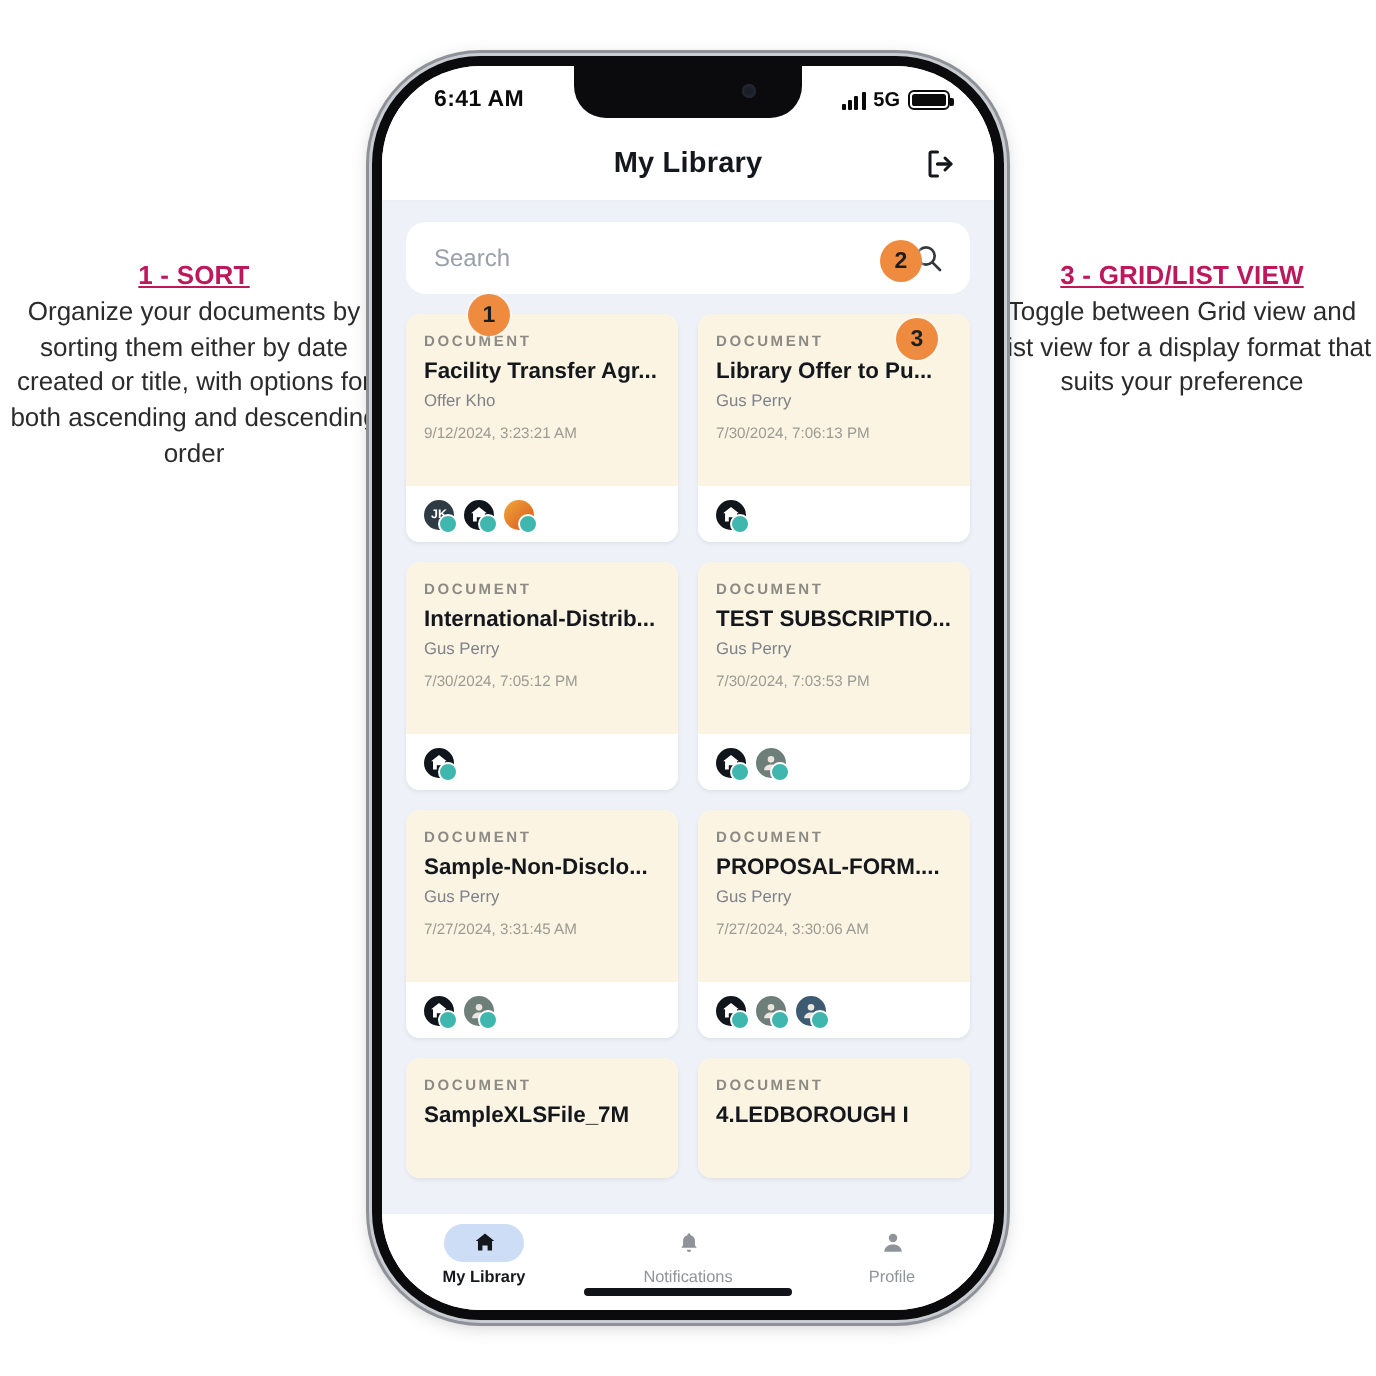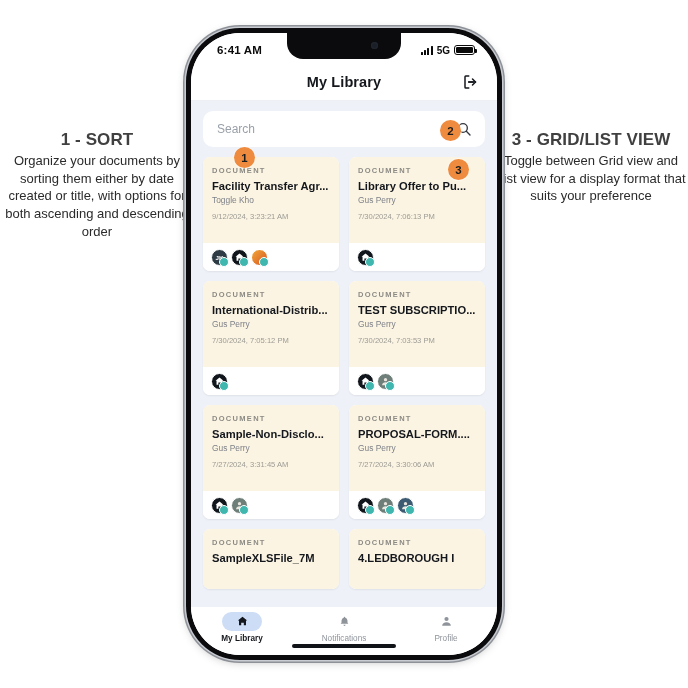--- a/index.html
+++ b/index.html
@@ -23,11 +23,12 @@
 
   .annot-block { margin-bottom: 18px; }
   .annot-title {
-    font-size: 17px;
+    font-size: 13px;
     font-weight: bold;
-    color: #404040;
+    color: #be185d;
     letter-spacing: .1px;
     margin-bottom: 2px;
+    text-decoration: underline;
   }
   .annot-body {
     font-size: 13px;

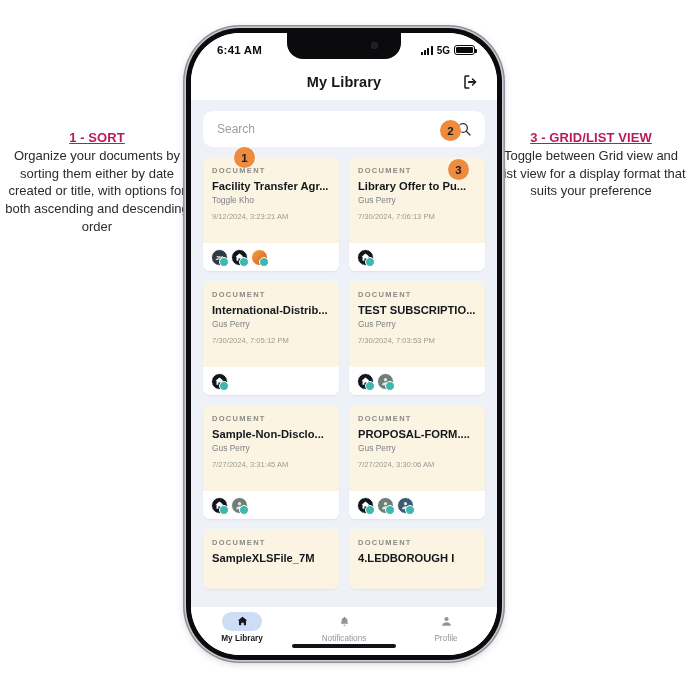--- a/index.html
+++ b/index.html
@@ -411,7 +411,7 @@
             <div class="doc-top">
               <div class="doc-kind">DOCUMENT</div>
               <div class="doc-title">Facility Transfer Agr...</div>
-              <div class="doc-owner">Toggle Kho</div>
+              <div class="doc-owner">Offer Kho</div>
               <div class="doc-date">9/12/2024, 3:23:21 AM</div>
             </div>
             <div class="doc-avatars">

